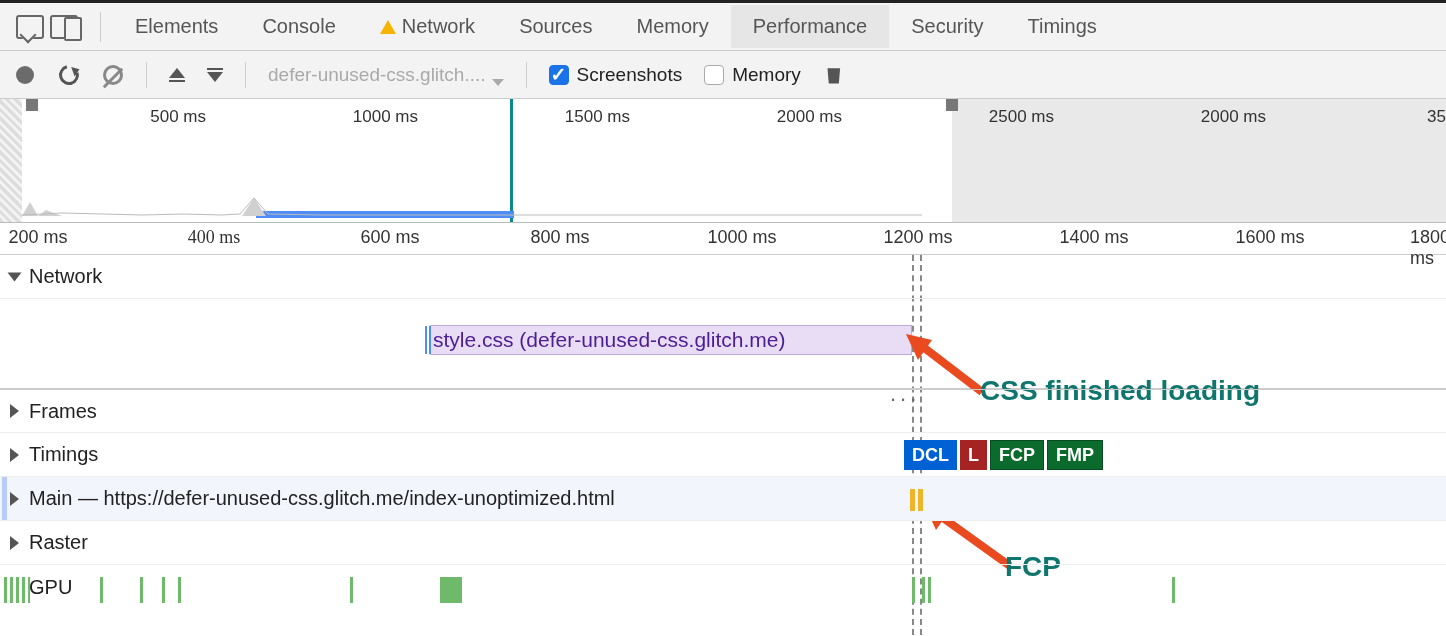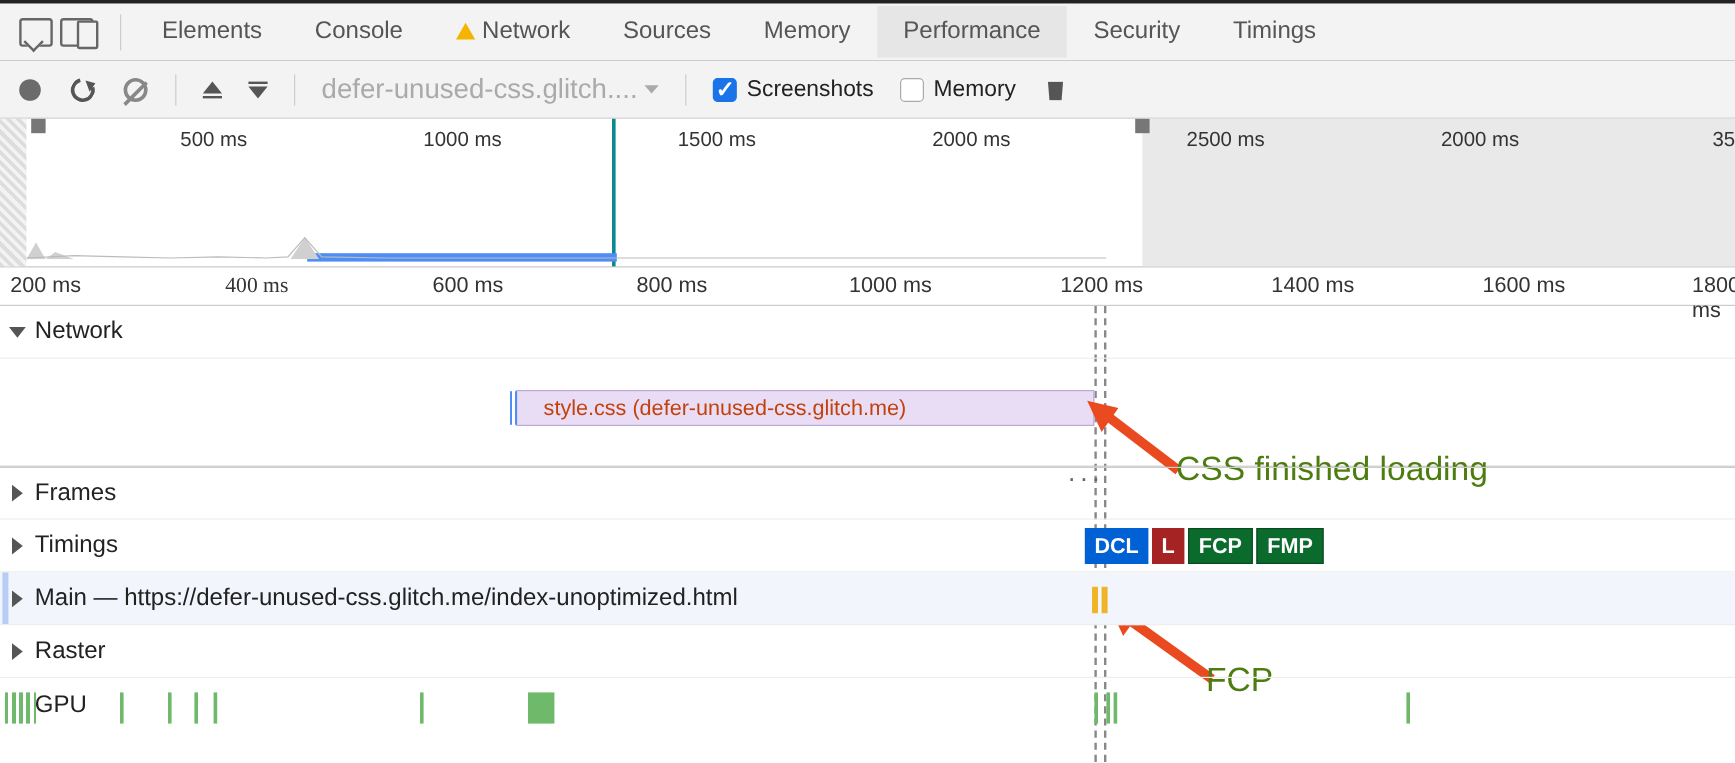--- a/index.html
+++ b/index.html
@@ -132,8 +132,8 @@
   .arrow-wrap.down .bar { margin-top:0; margin-bottom:2px; }
   .sep { width:1px; height:26px; background:#ccc; }
   .recording {
-    color:#aaa; font-size:23px;
-    display:flex; align-items:center; gap:6px;
+    color:#aaa; font-size:19px;
+    display:flex; align-items:flex-end; gap:6px;
   }
   .dd-caret {
     border-left:6px solid transparent;

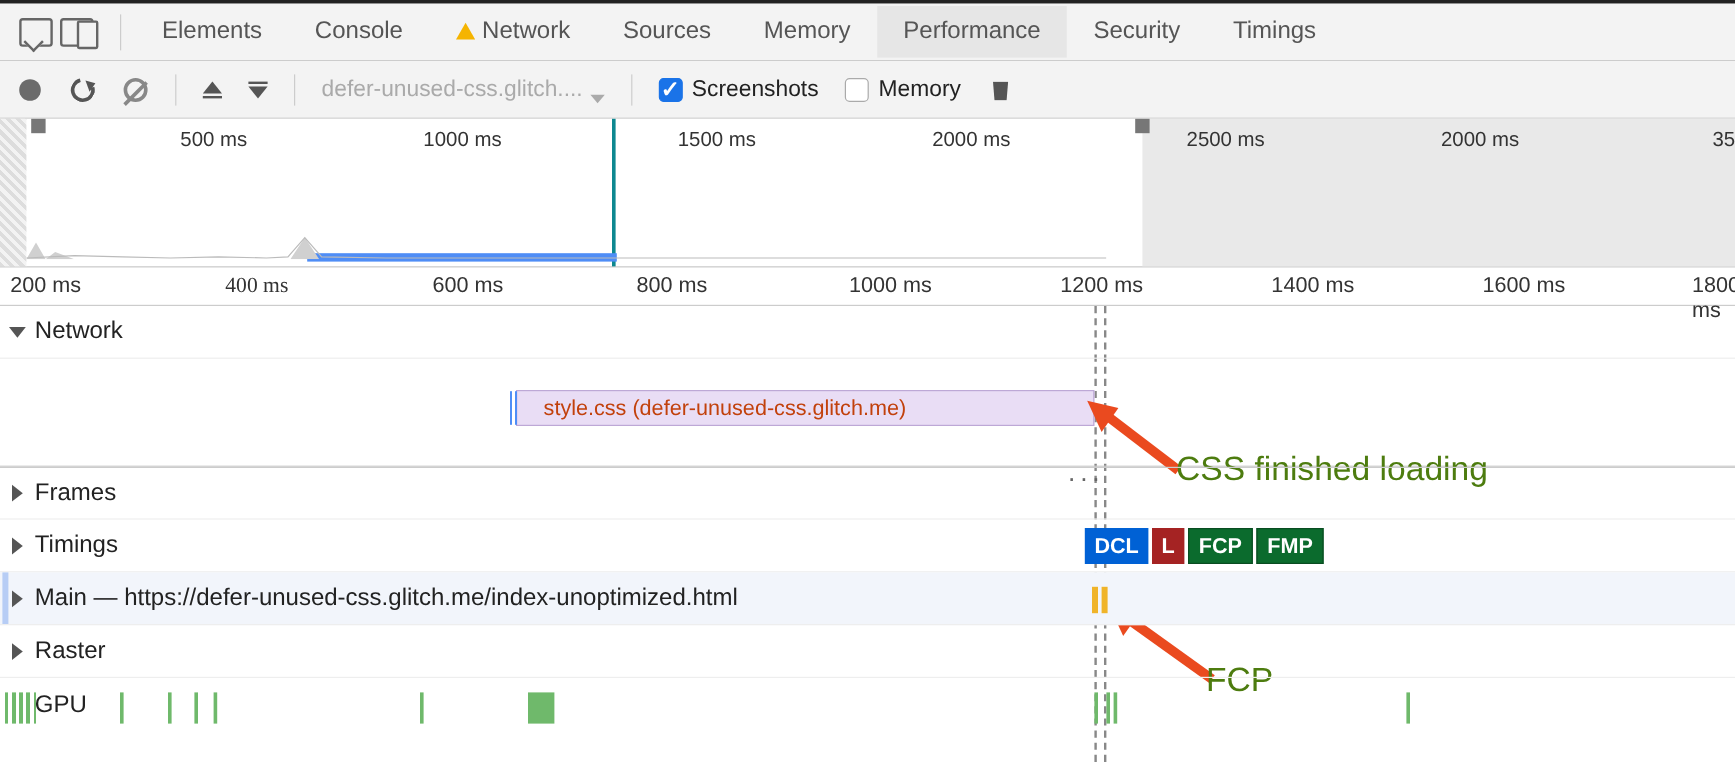--- a/index.html
+++ b/index.html
@@ -211,8 +211,8 @@
     border:1px solid #bda8d6;
     height:30px;
     display:flex; align-items:center;
-    font-size:18px; color:#c2410c;
-    padding-left:22px;
+    font-size:21px; color:#4c1d95;
+    padding-left:2px;
   }
   .net-req .pre { position:absolute; left:-6px; top:0; bottom:0; width:6px;
     background:repeating-linear-gradient(90deg,#4f8df6 0,#4f8df6 2px,transparent 2px,transparent 4px);}

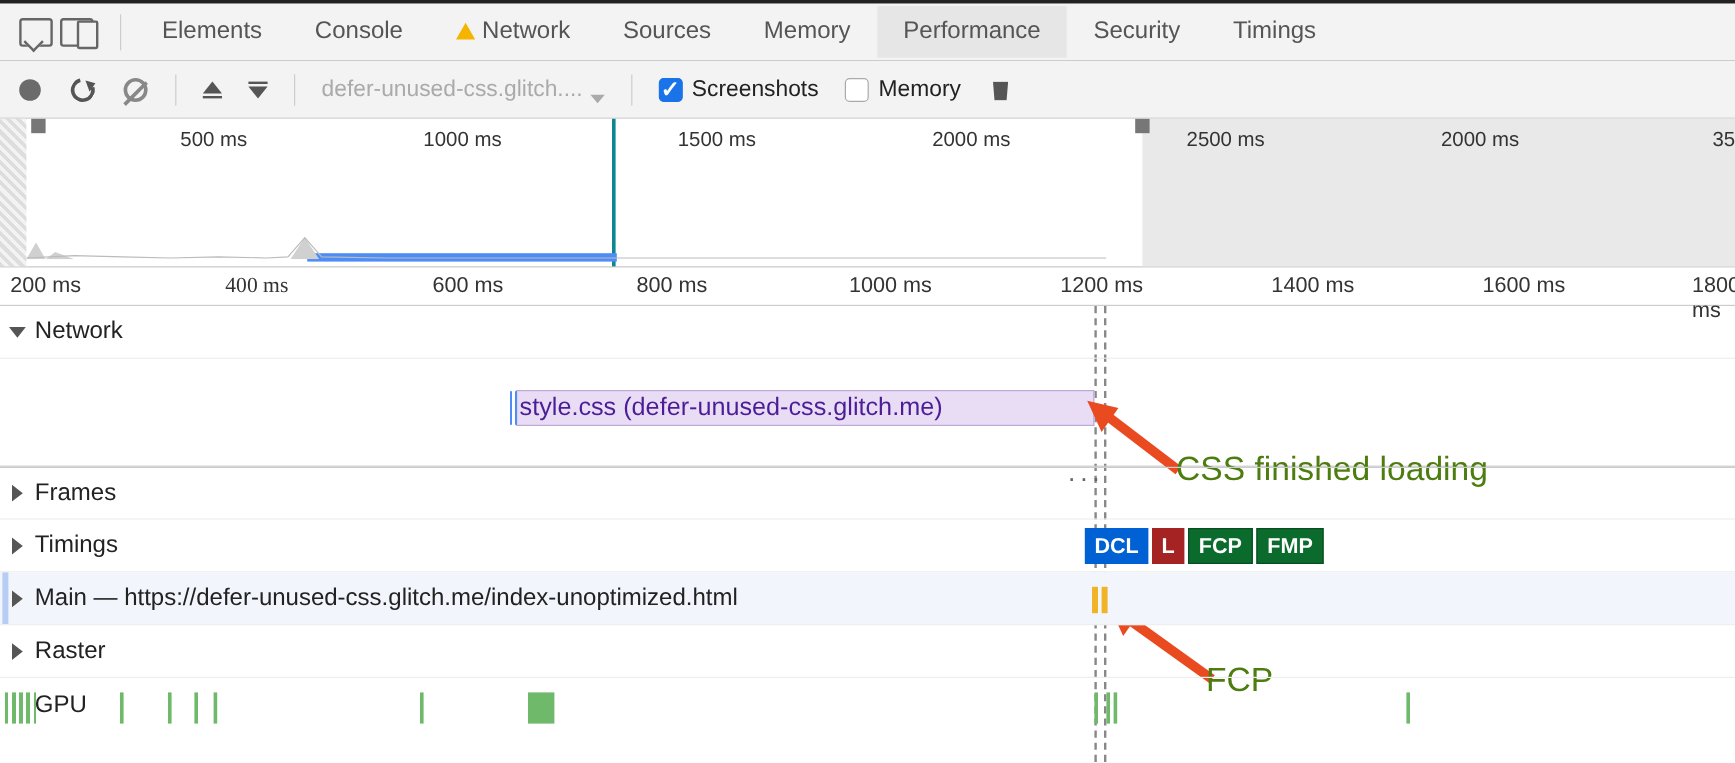--- a/index.html
+++ b/index.html
@@ -245,9 +245,9 @@
   
   .anno {
     position:absolute;
-    color:#4d7c0f;
+    color:#0f766e;
     font-size:28px;
-    font-weight:400;
+    font-weight:700;
     pointer-events:none;
   }
   .anno-label1 { left:980px; top:375px; }

